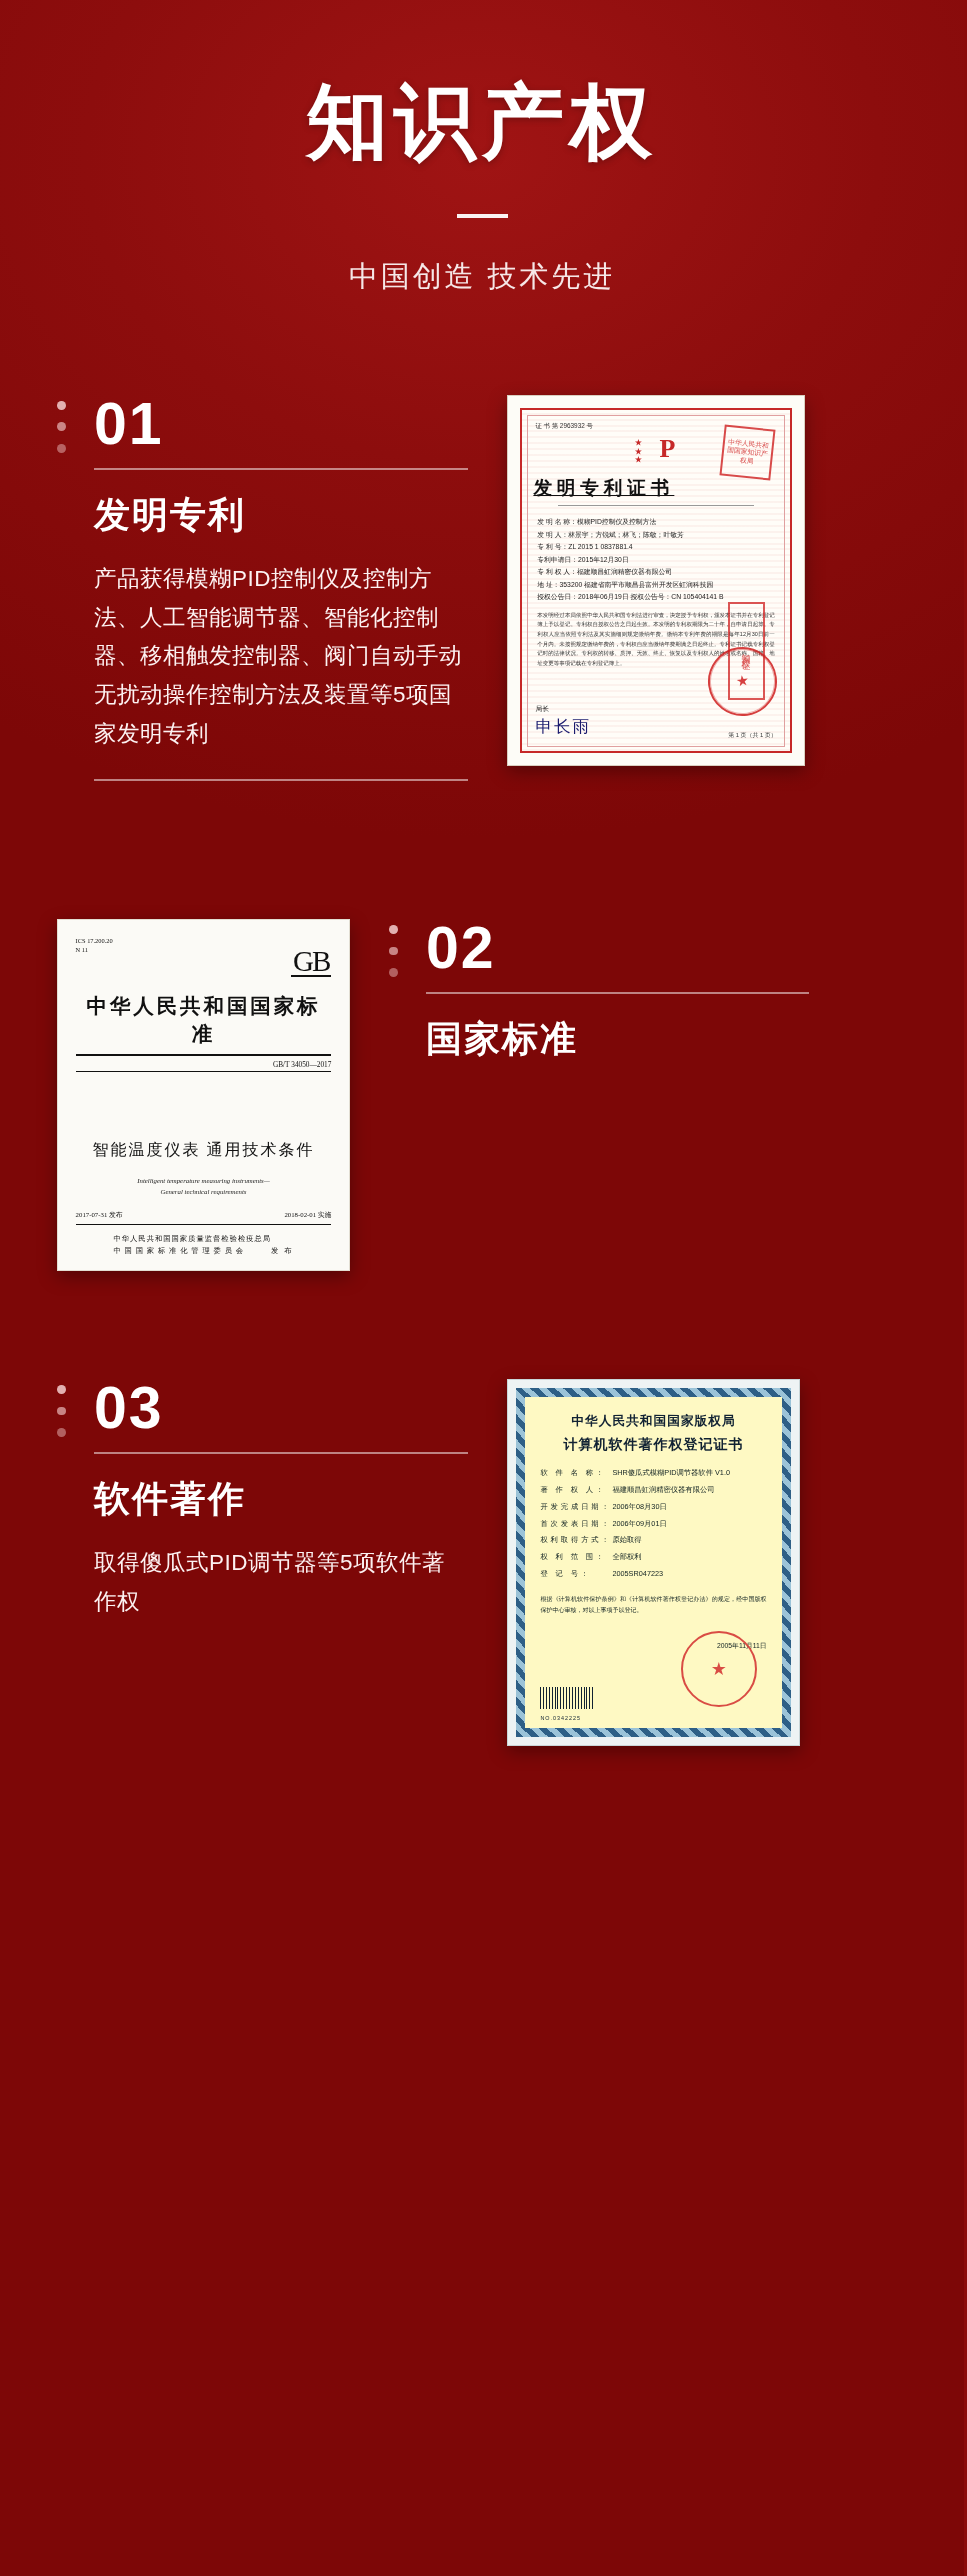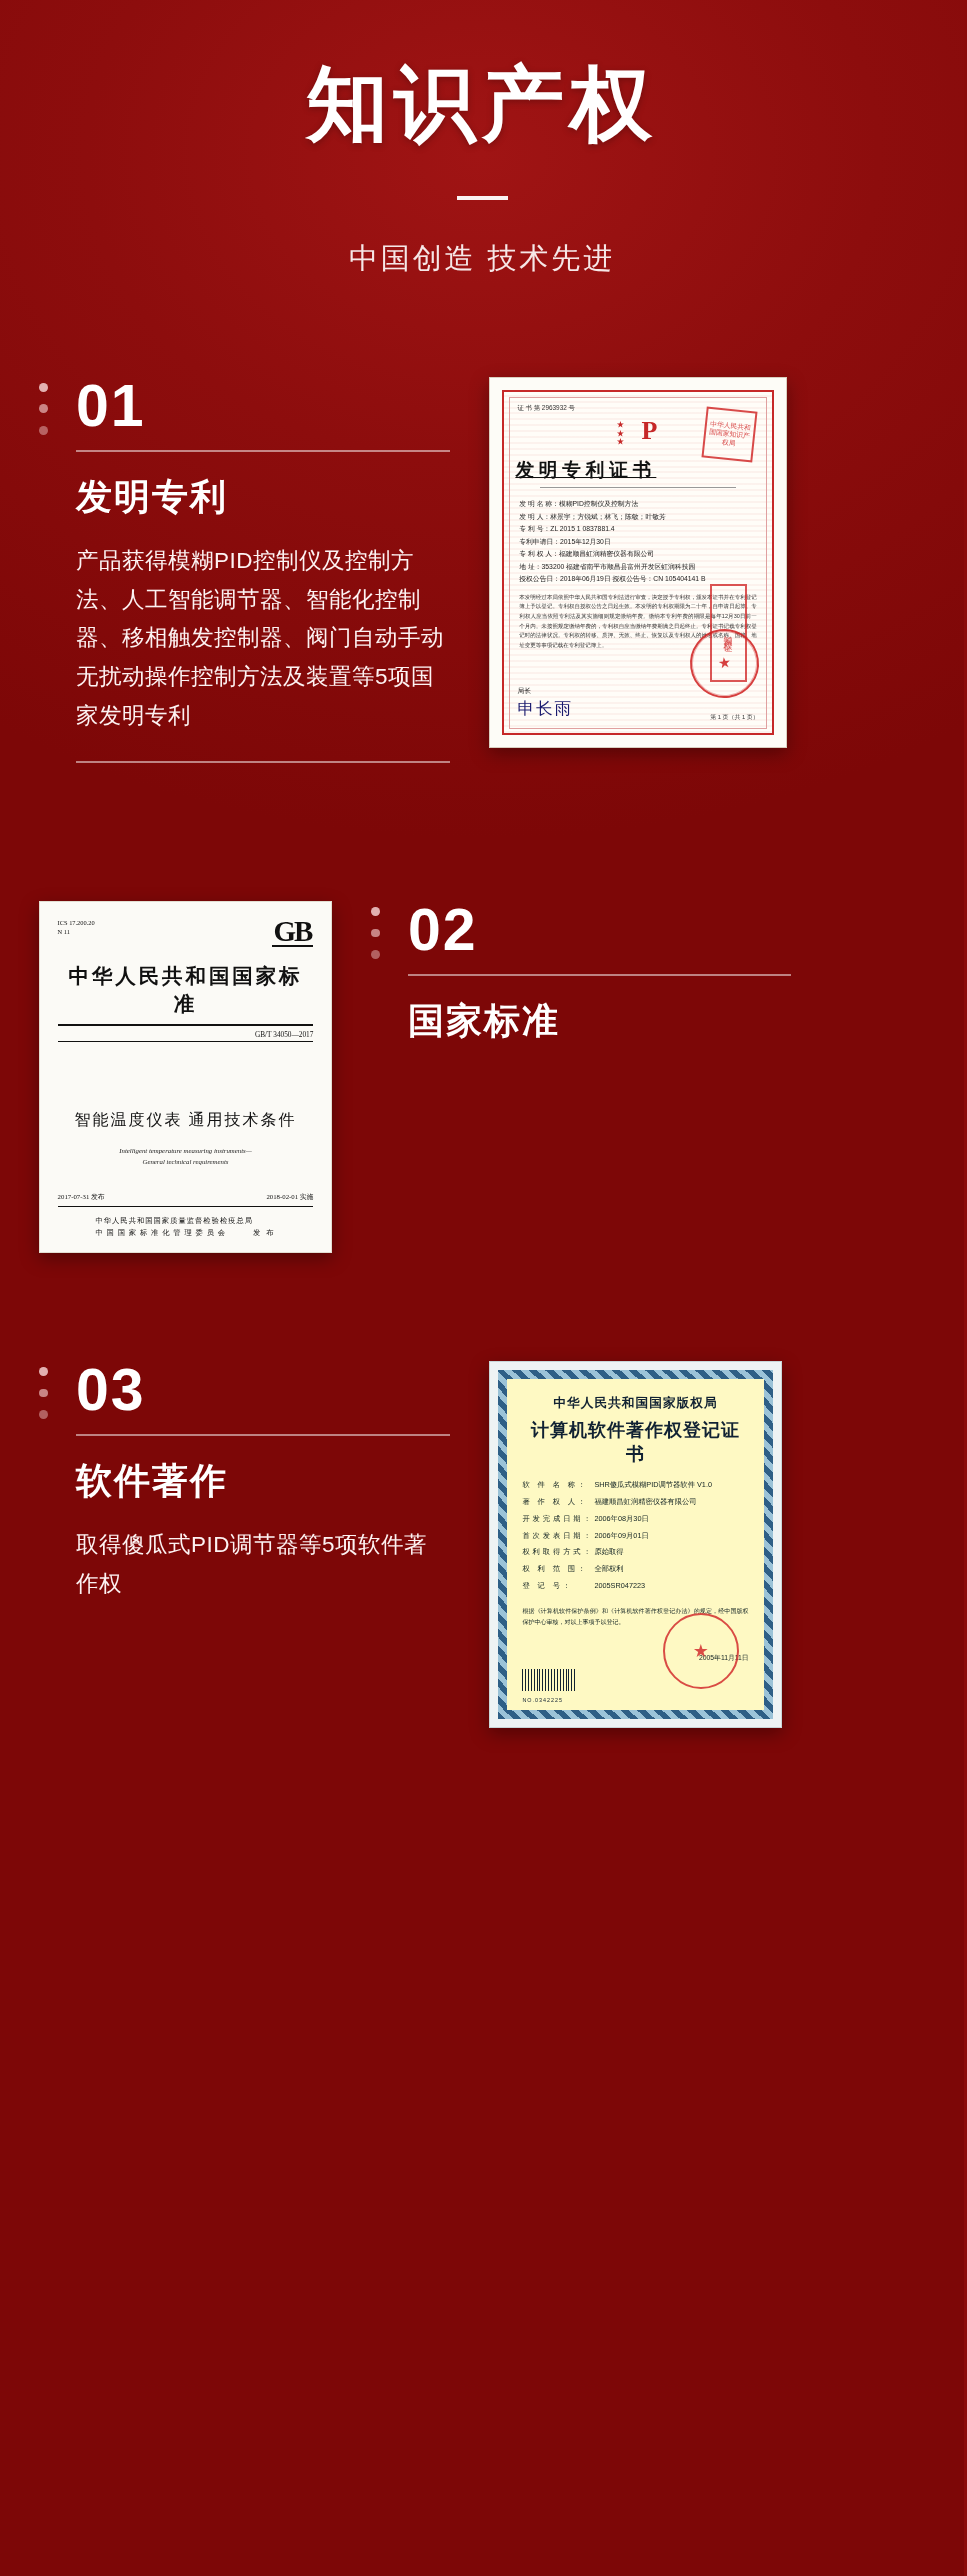--- a/index.html
+++ b/index.html
@@ -23,7 +23,7 @@
       radial-gradient(ellipse 880px 684px at 50% 6%, #a01414 0%, #8d0d0d 45%, #7d0707 100%),
       linear-gradient(180deg, #8f0f0f 0%, #890b0b 40%, #7e0808 100%);
     box-sizing: border-box;
-    padding: 0;
+    padding: 18px;
   }
 
   

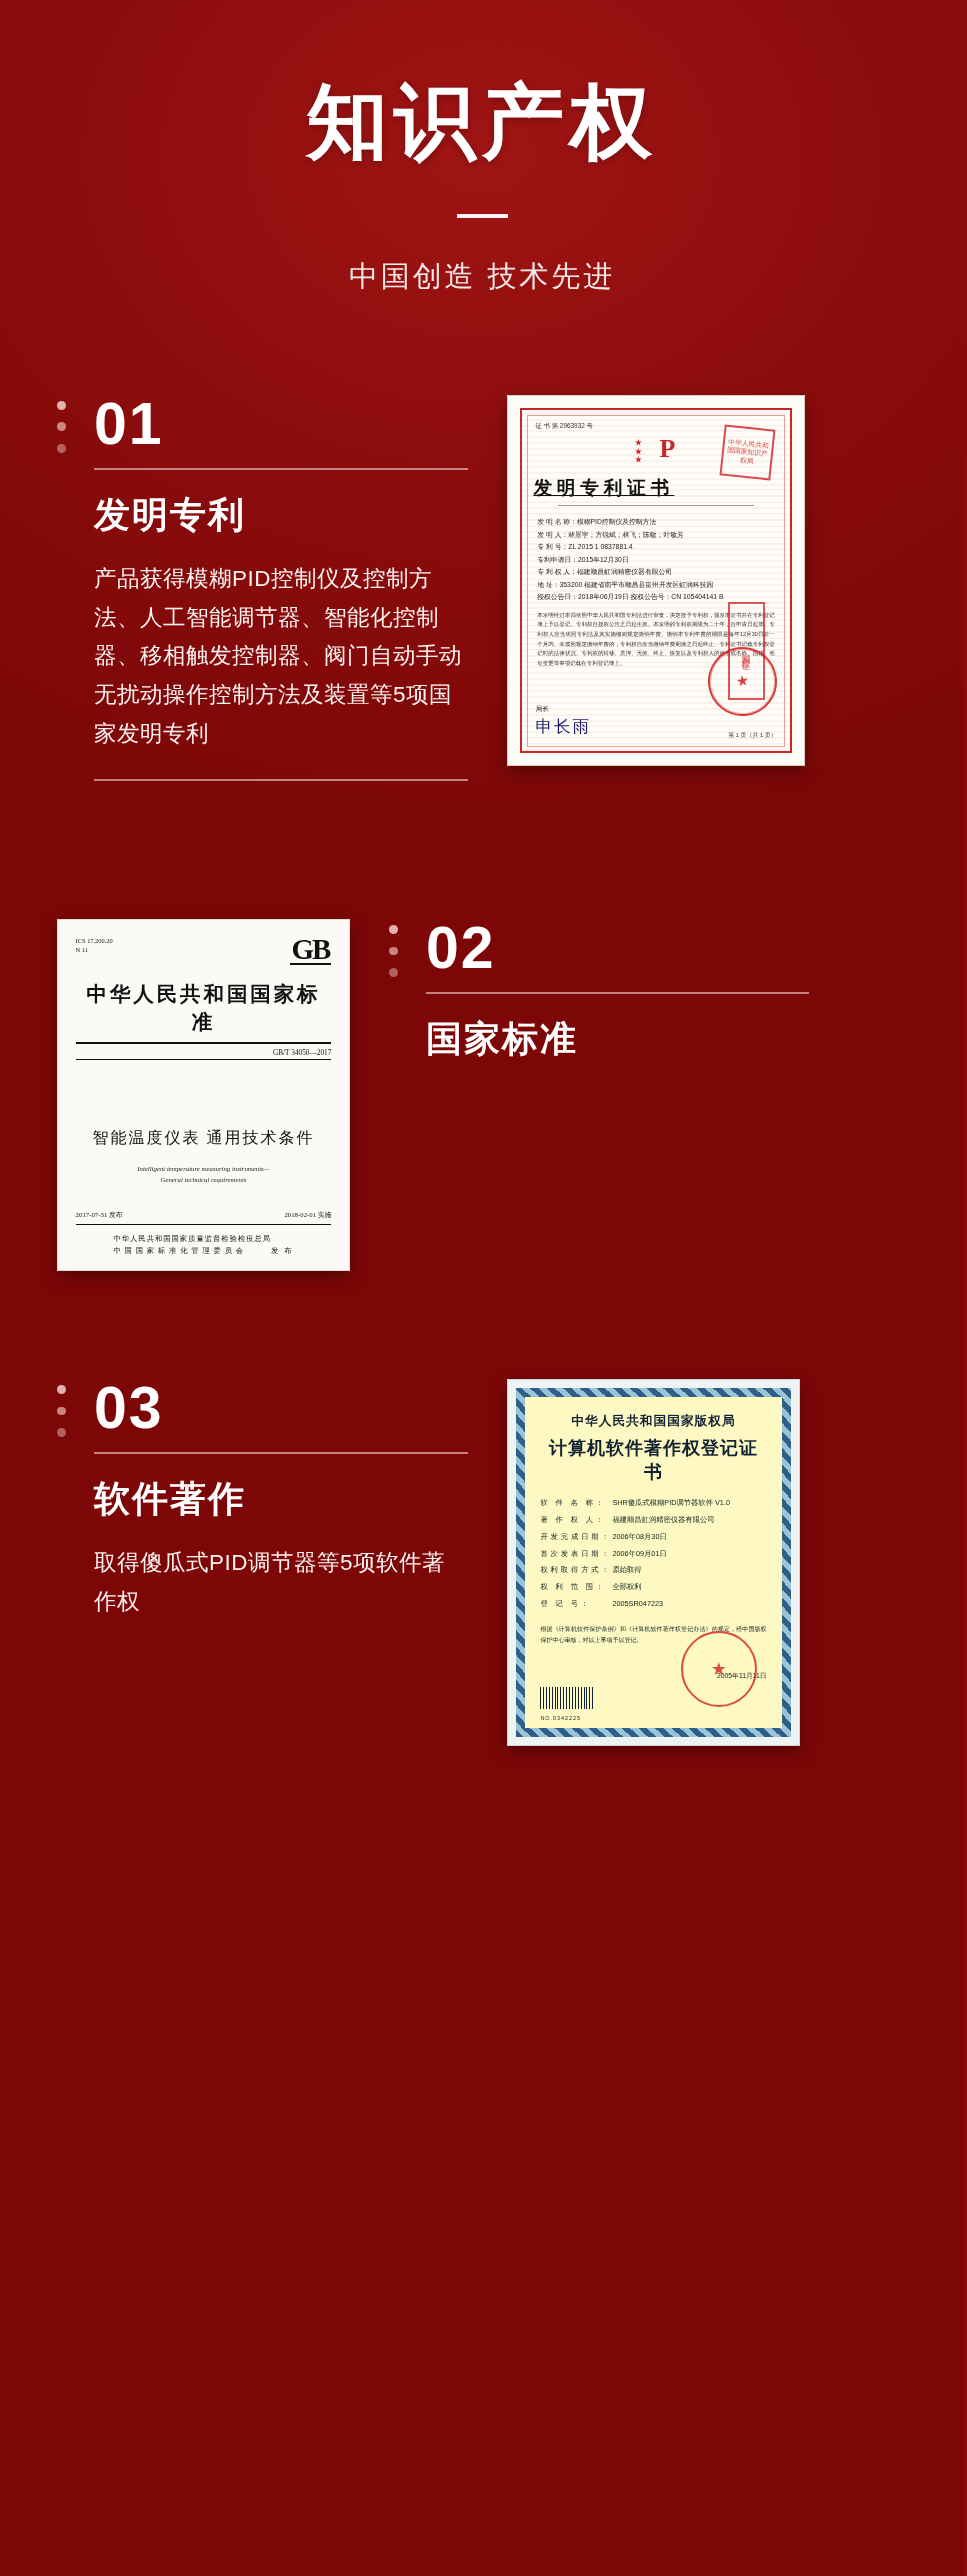--- a/index.html
+++ b/index.html
@@ -300,11 +300,12 @@
   }
   .c2-gb {
     font-size: 29px;
-    font-weight: bold;
+    font-weight: normal;
     letter-spacing: -2px;
     line-height: .9;
     border-bottom: 2.9px solid #111;
     padding: 0 2px 1px 2px;
+    margin-top: 12px;
   }
   .c2-title {
     text-align: center;

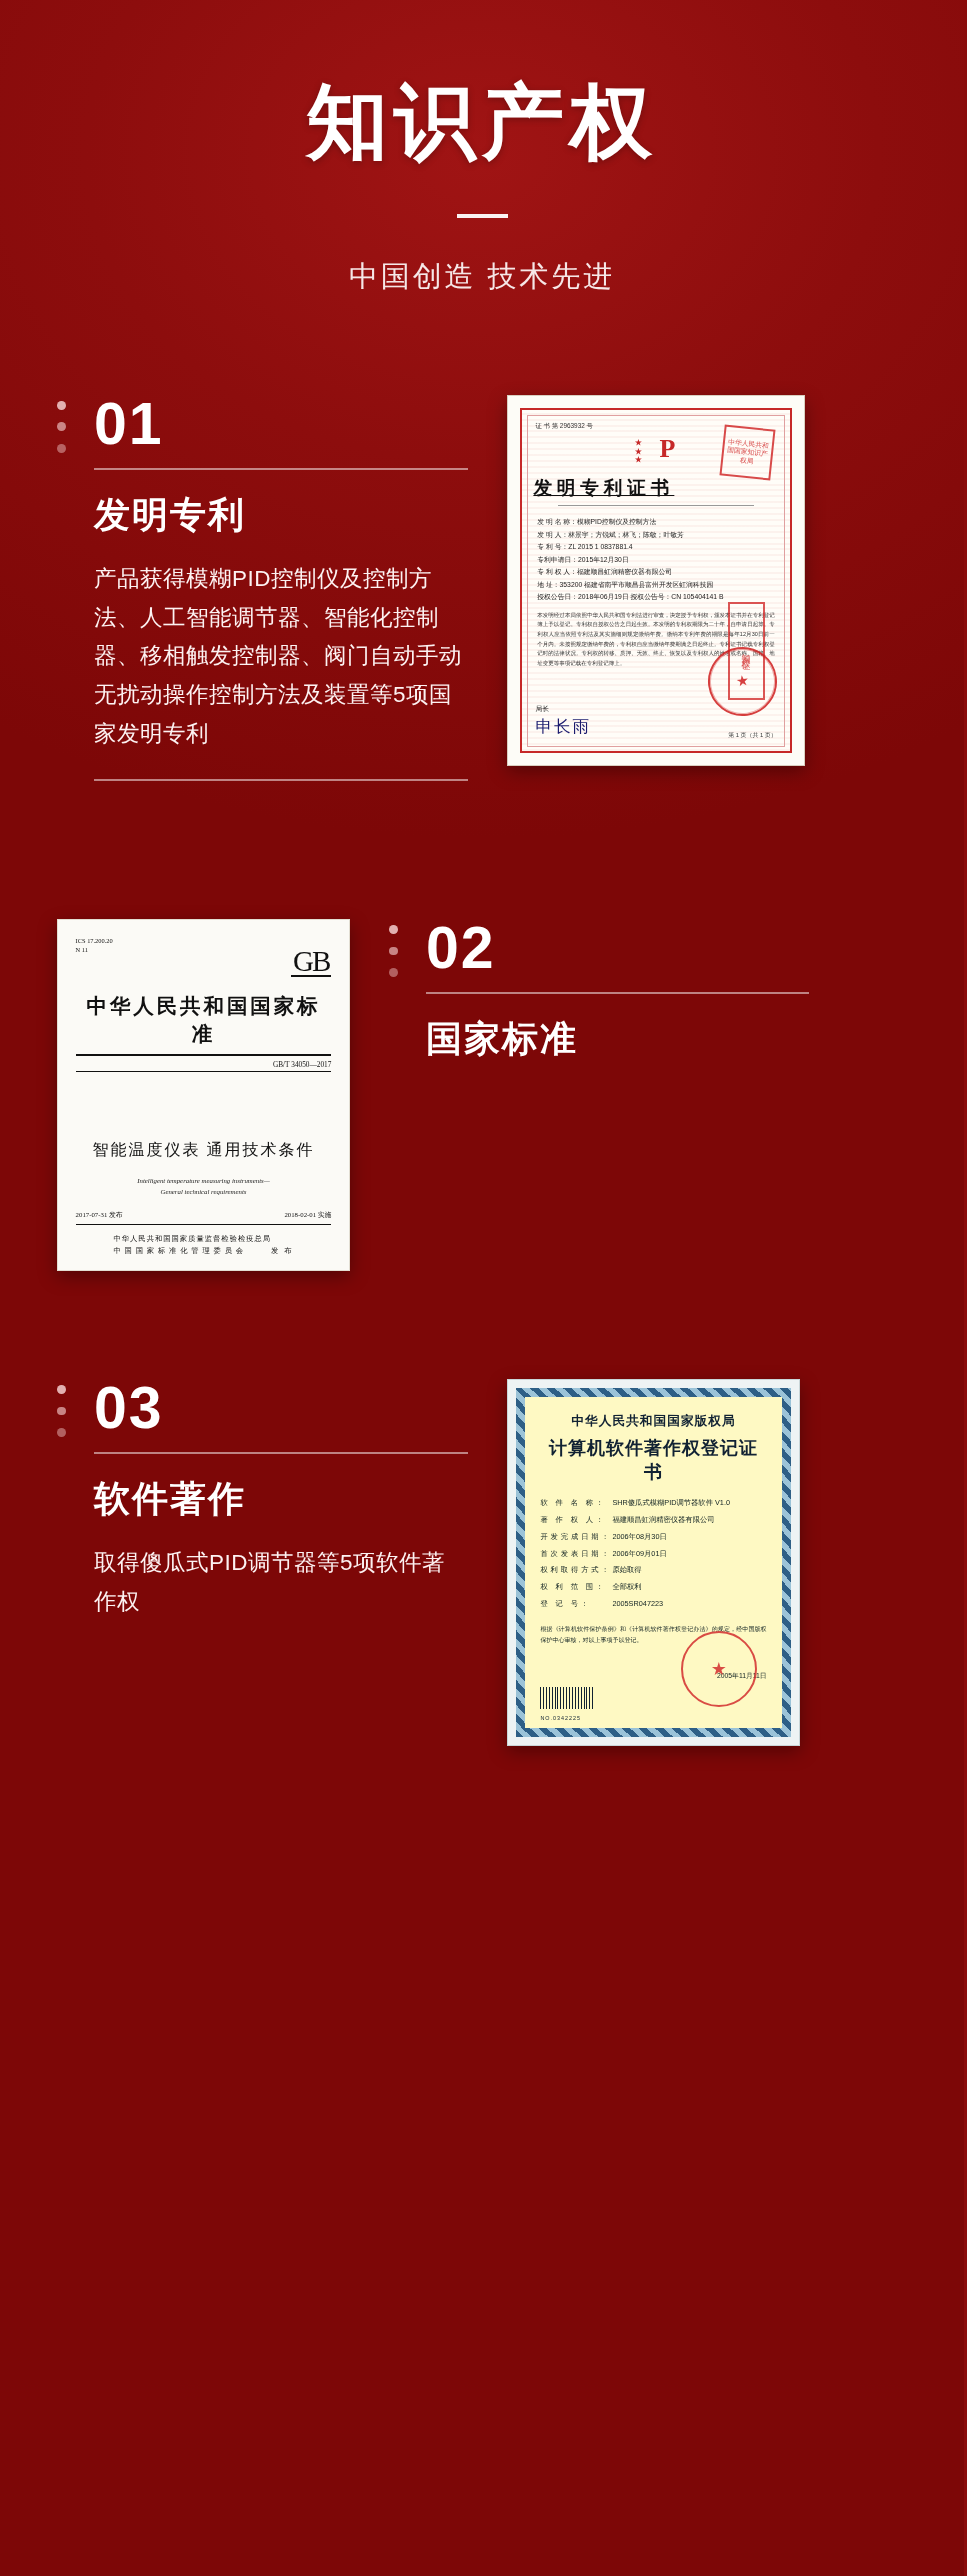--- a/index.html
+++ b/index.html
@@ -393,7 +393,7 @@
   .c3-head2 {
     text-align: center;
     font-family: "Liberation Serif", serif;
-    font-size: 18px;
+    font-size: 14px;
     letter-spacing: 1px;
     color: #123;
     margin: 0 0 11.7px 0;

